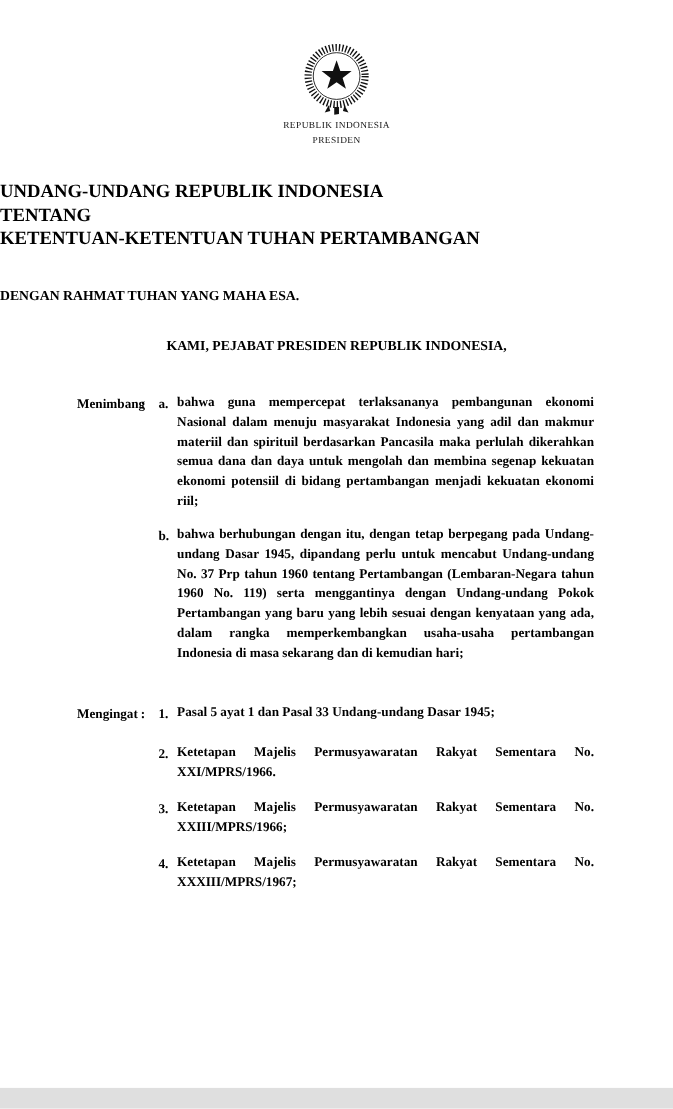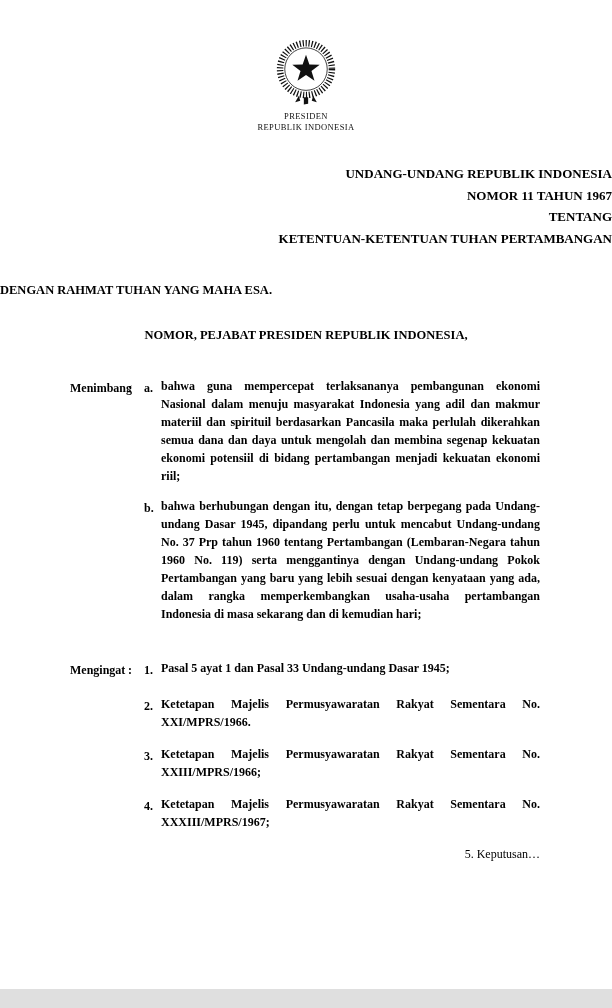--- a/index.html
+++ b/index.html
@@ -88,8 +88,8 @@
       <path d="M47,85 l0,10 l6,-1 l0,-9 z" fill="#111"></path>
       <path d="M60,83 l5,9 l-7,-2 z" fill="#111"></path>
     </svg>
+    <div class="org-line">REPUBLIK INDONESIA</div>
     <div class="org-line first">PRESIDEN</div>
-    <div class="org-line">REPUBLIK INDONESIA</div>
   </div>
 
   <div class="title-block">

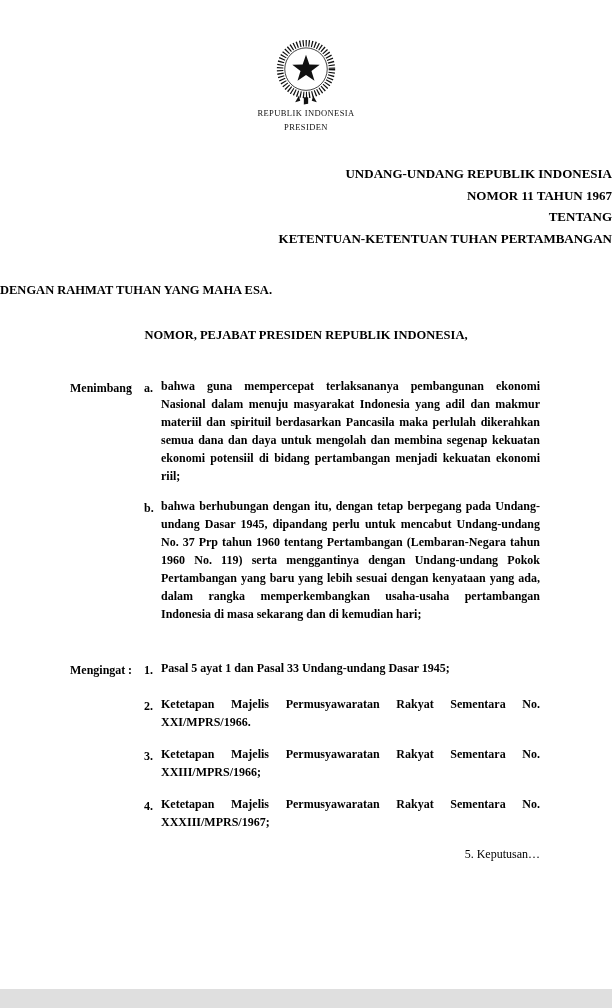--- a/index.html
+++ b/index.html
@@ -29,9 +29,9 @@
   .org-line.first { margin-top: 3px; }
   .title-block {
     margin-top: 30px;
-    text-align: right;
+    text-align: left;
     font-weight: bold;
-    font-size: 13px;
+    font-size: 17px;
     line-height: 21.5px;
   }
   .grace-line {

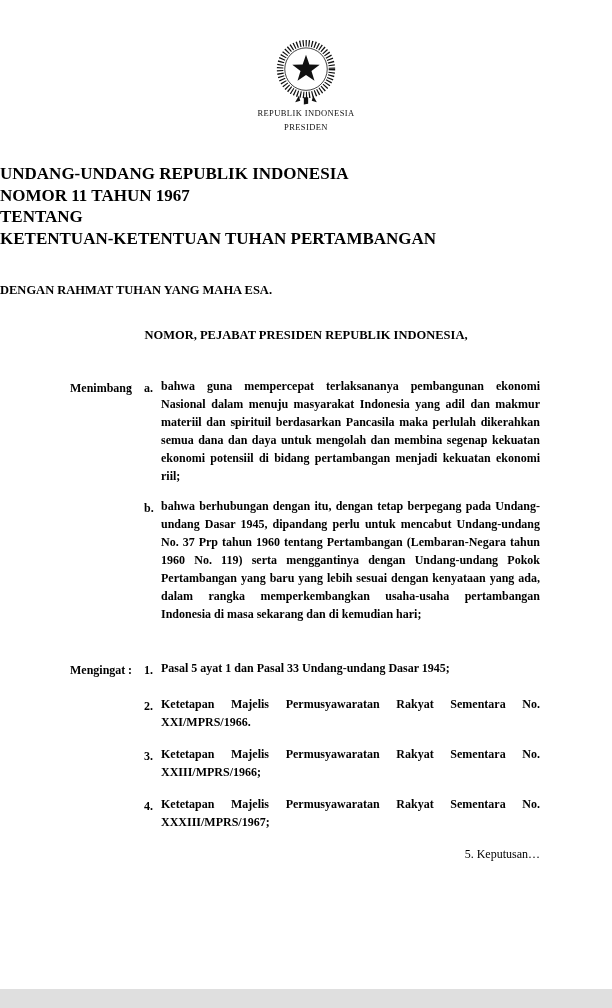--- a/index.html
+++ b/index.html
@@ -94,7 +94,6 @@
 
   <div class="title-block">
     <div>UNDANG-UNDANG REPUBLIK INDONESIA</div>
-    <div>NOMOR 11 TAHUN 1967</div>
     <div>TENTANG</div>
     <div>KETENTUAN-KETENTUAN TUHAN PERTAMBANGAN</div>
   </div>

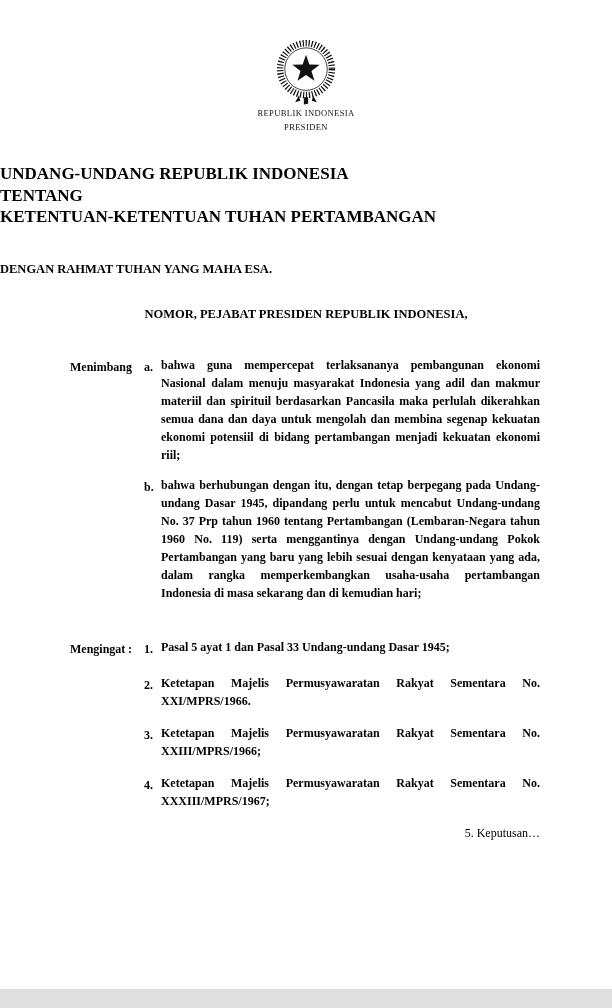--- a/index.html
+++ b/index.html
@@ -99,7 +99,7 @@
   </div>
 
   <div class="grace-line">DENGAN RAHMAT TUHAN YANG MAHA ESA.</div>
-  <div class="authority-line">NOMOR, PEJABAT PRESIDEN REPUBLIK INDONESIA,</div>
+  <div class="authority-line">KAMI, PEJABAT PRESIDEN REPUBLIK INDONESIA,</div>
 
   <div class="body-block">
 

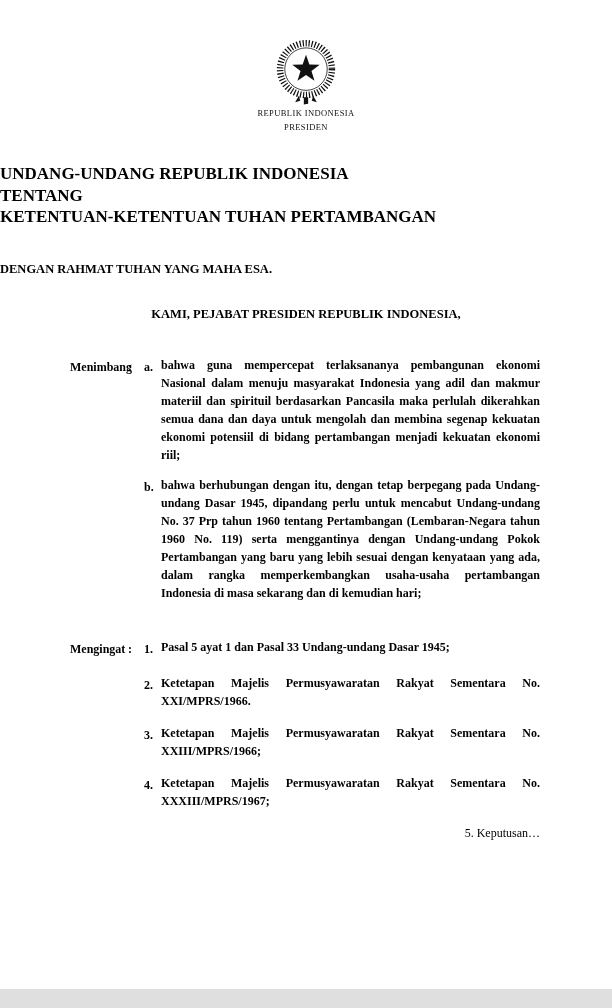--- a/index.html
+++ b/index.html
@@ -149,7 +149,6 @@
 
   </div>
 
-  <div class="catchword-row">5. Keputusan…</div>
 
   <div class="footer-bar"></div>
 

